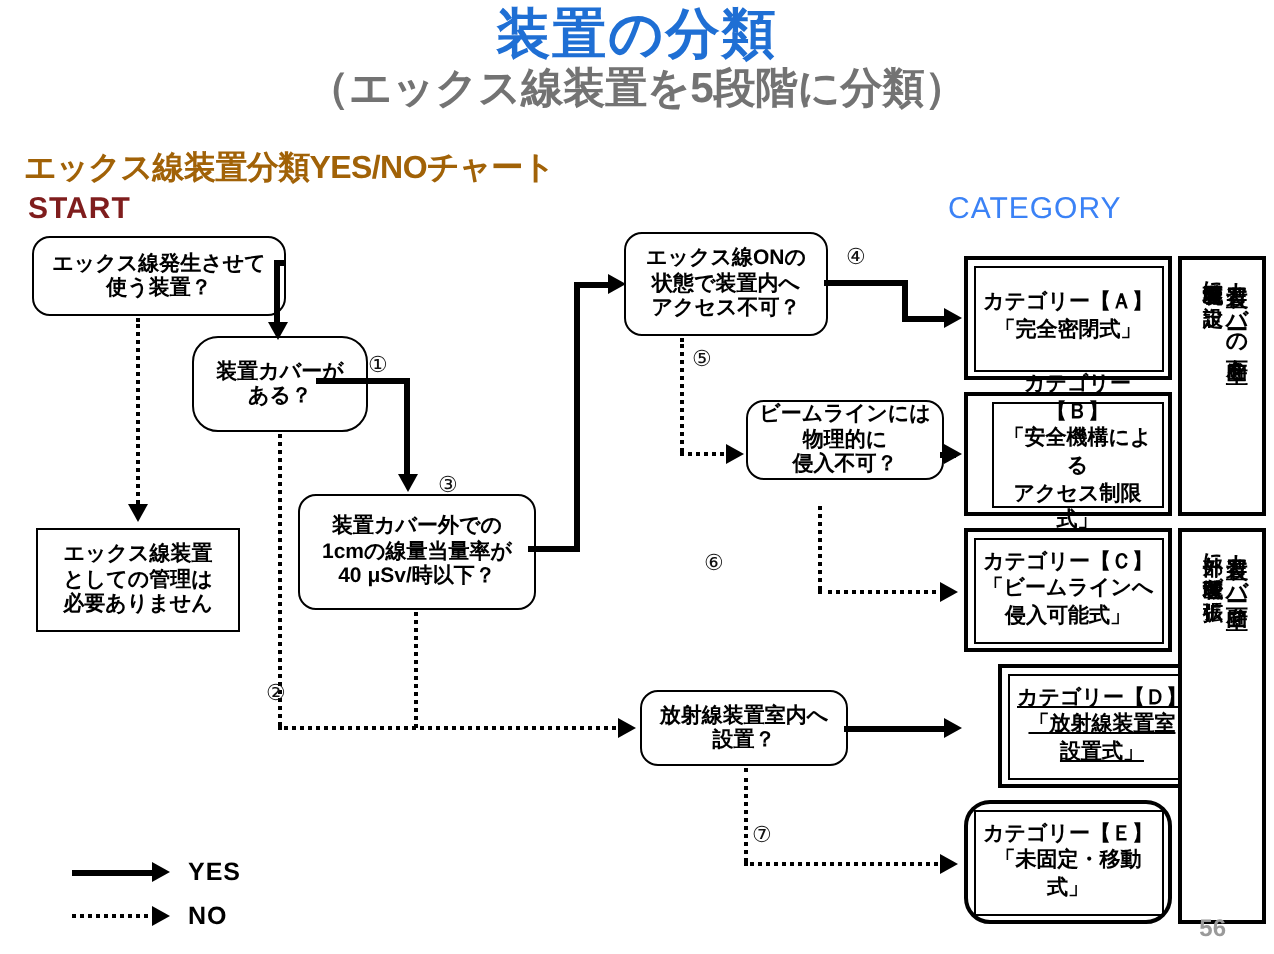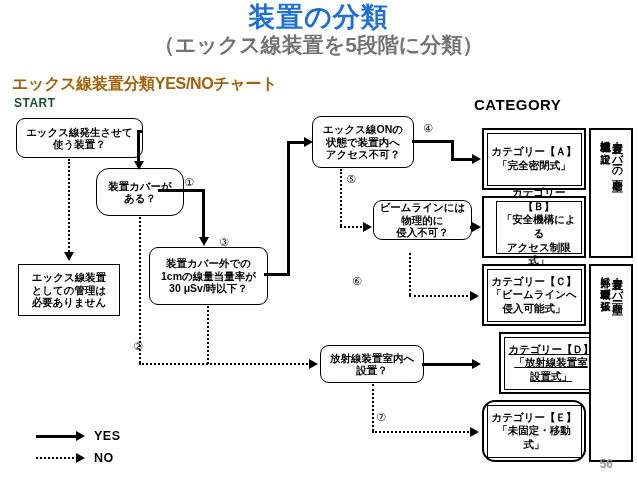--- a/index.html
+++ b/index.html
@@ -14,8 +14,8 @@
              font-size:21px;font-weight:700;line-height:24px;}
   #chart-heading{left:12px;top:74px;font-size:16px;font-weight:700;
                  letter-spacing:-0.3px;color:#a16207;}
-  #start-label{left:14px;top:96px;font-size:12px;font-weight:700;
-               letter-spacing:0.5px;color:#14532d;}
+  #start-label{left:14px;top:96px;font-size:15px;font-weight:700;
+               letter-spacing:0.5px;color:#7f1d1d;}
   #category-label{left:474px;top:96px;font-size:15px;font-weight:700;
                   letter-spacing:0.5px;color:#000000;}
 

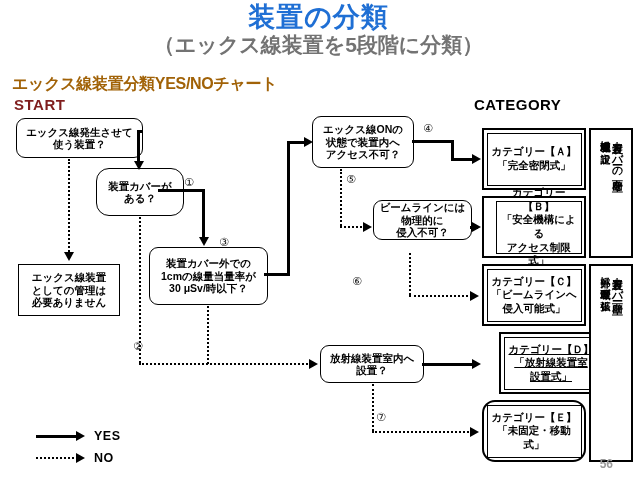--- a/index.html
+++ b/index.html
@@ -16,8 +16,8 @@
                  letter-spacing:-0.3px;color:#a16207;}
   #start-label{left:14px;top:96px;font-size:15px;font-weight:700;
                letter-spacing:0.5px;color:#7f1d1d;}
-  #category-label{left:474px;top:96px;font-size:15px;font-weight:700;
-                  letter-spacing:0.5px;color:#000000;}
+  #category-label{left:474px;top:96px;font-size:15px;font-weight:400;
+                  letter-spacing:0.5px;color:#3b82f6;}
 
   
   .node{box-sizing:border-box;border:1.6px solid #000;border-radius:9px;

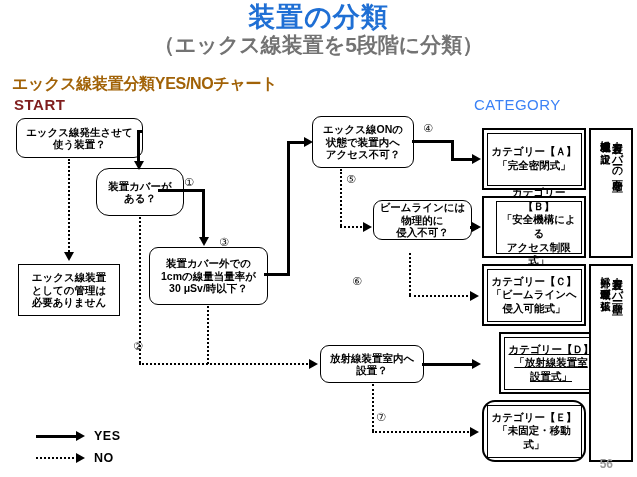--- a/index.html
+++ b/index.html
@@ -86,7 +86,7 @@
 <div class="abs node" style="left:149px;top:247px;width:119px;height:58px;font-size:10.5px;">
   <span>装置カバー外での
 1cmの線量当量率が
-30 μSv/時以下？</span>
+40 μSv/時以下？</span>
 </div>
 
 <div class="abs node" style="left:312px;top:116px;width:102px;height:52px;font-size:10.5px;">

